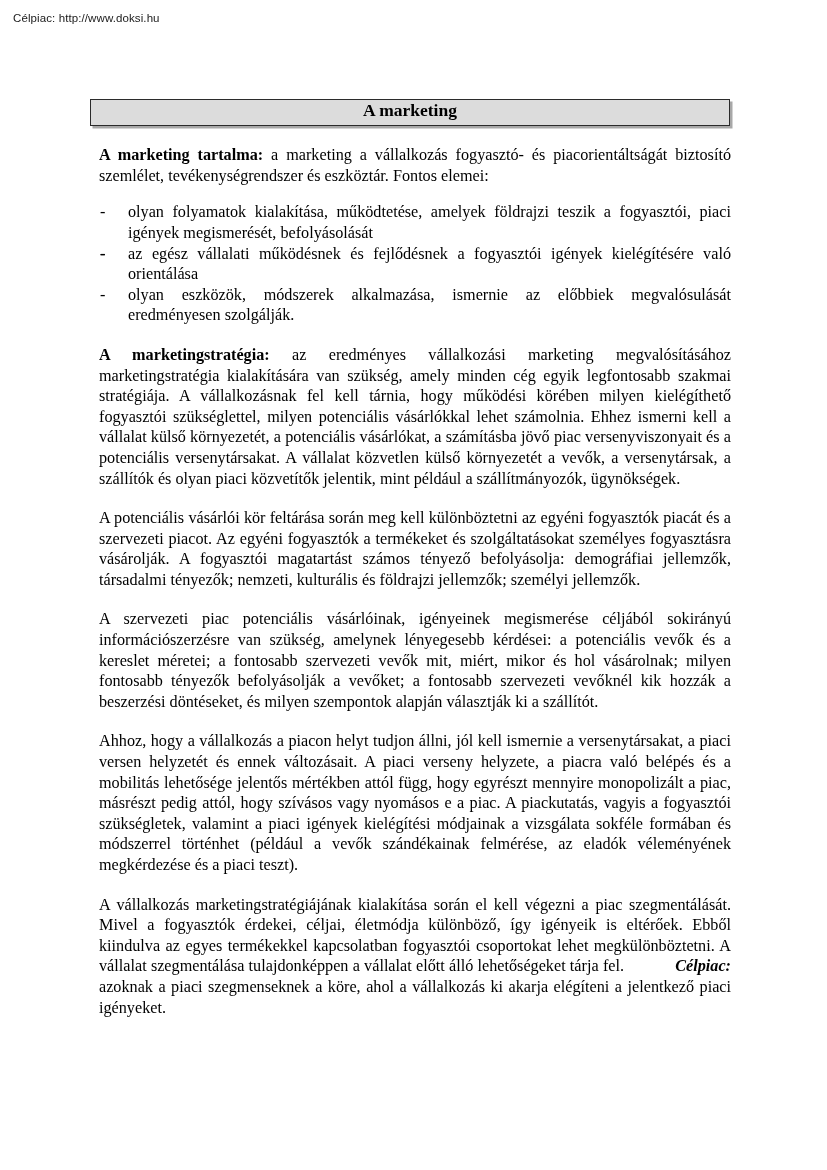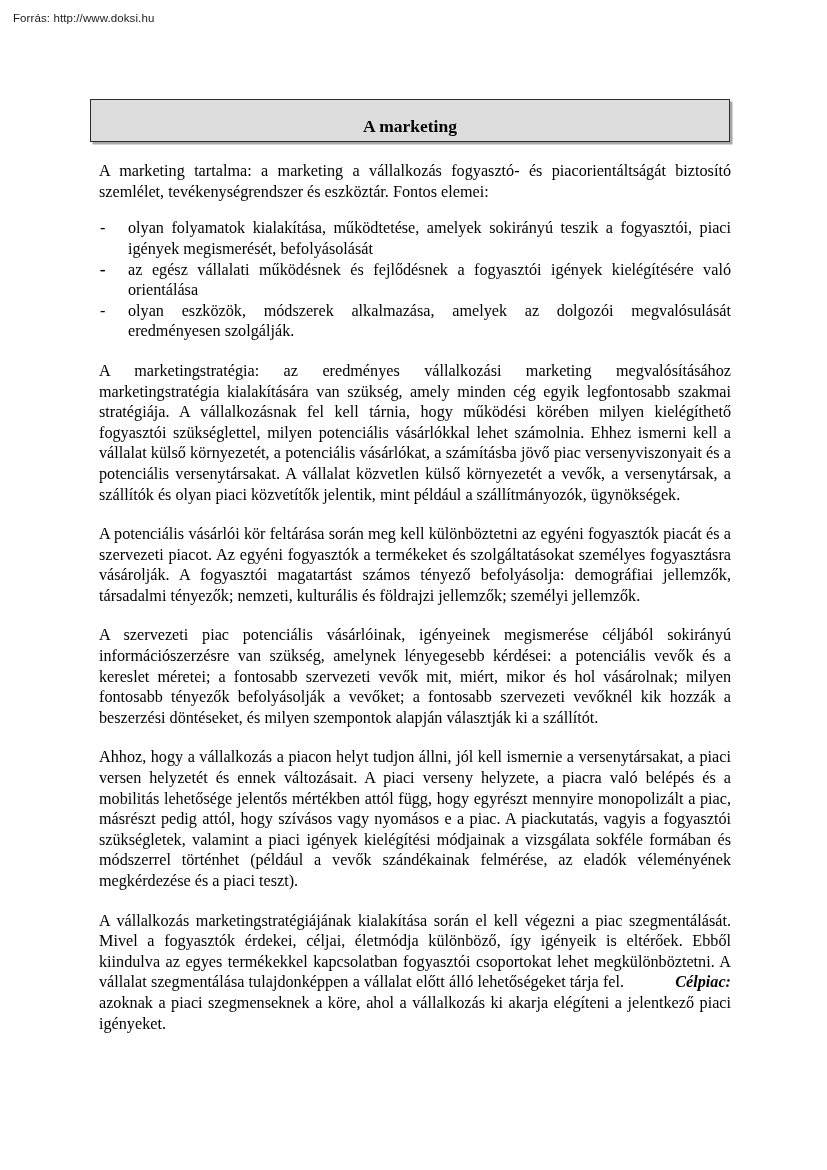--- a/index.html
+++ b/index.html
@@ -119,7 +119,7 @@
 
 <div class="page">
 
-  <div class="source-header">Forrás: http://www.doksi.hu</div>
+  <div class="source-header">Célpiac: http://www.doksi.hu</div>
 
   <div class="content">
 

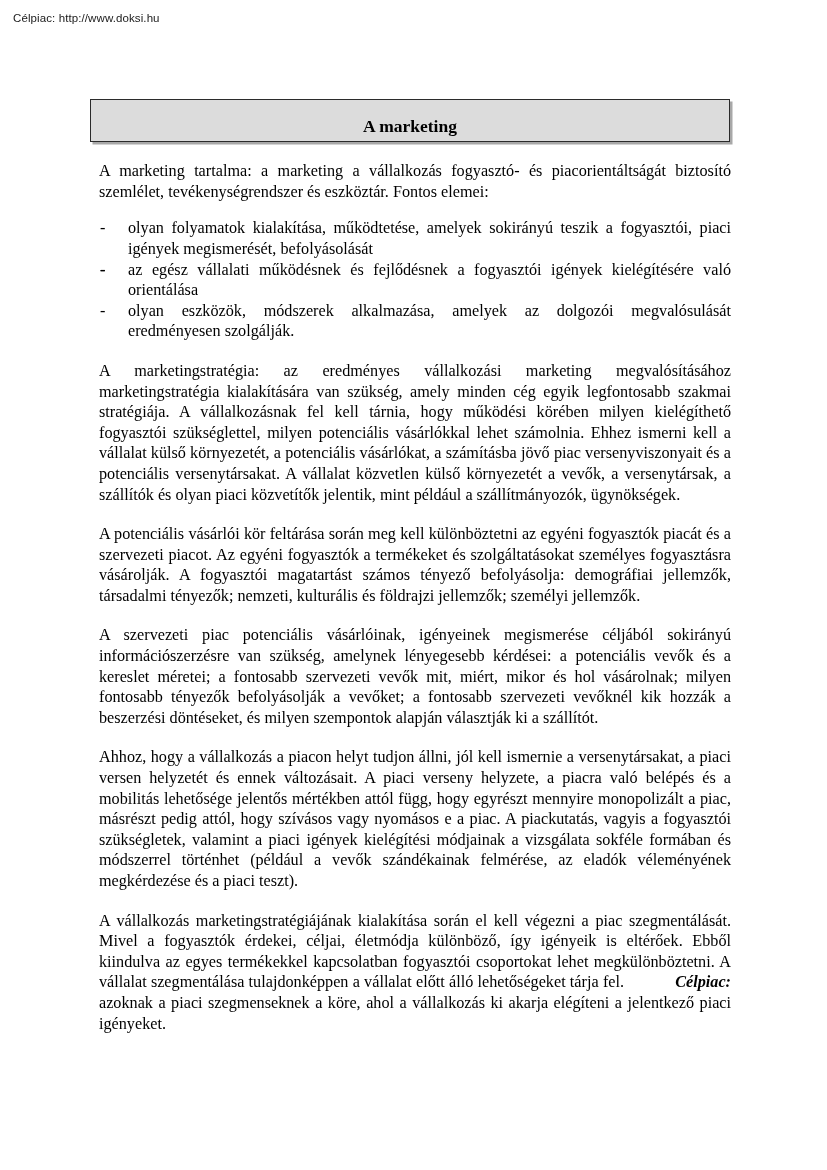--- a/index.html
+++ b/index.html
@@ -52,7 +52,7 @@
     background: #dcdcdc;
     border: 1.3px solid #2b2b2b;
     box-shadow: 2.5px 2.5px 0 0 #a8a8a8;
-    padding: 16px 0 5px 0;
+    padding: 0 0 5px 0;
     text-align: center;
   }
   .title-box-text {

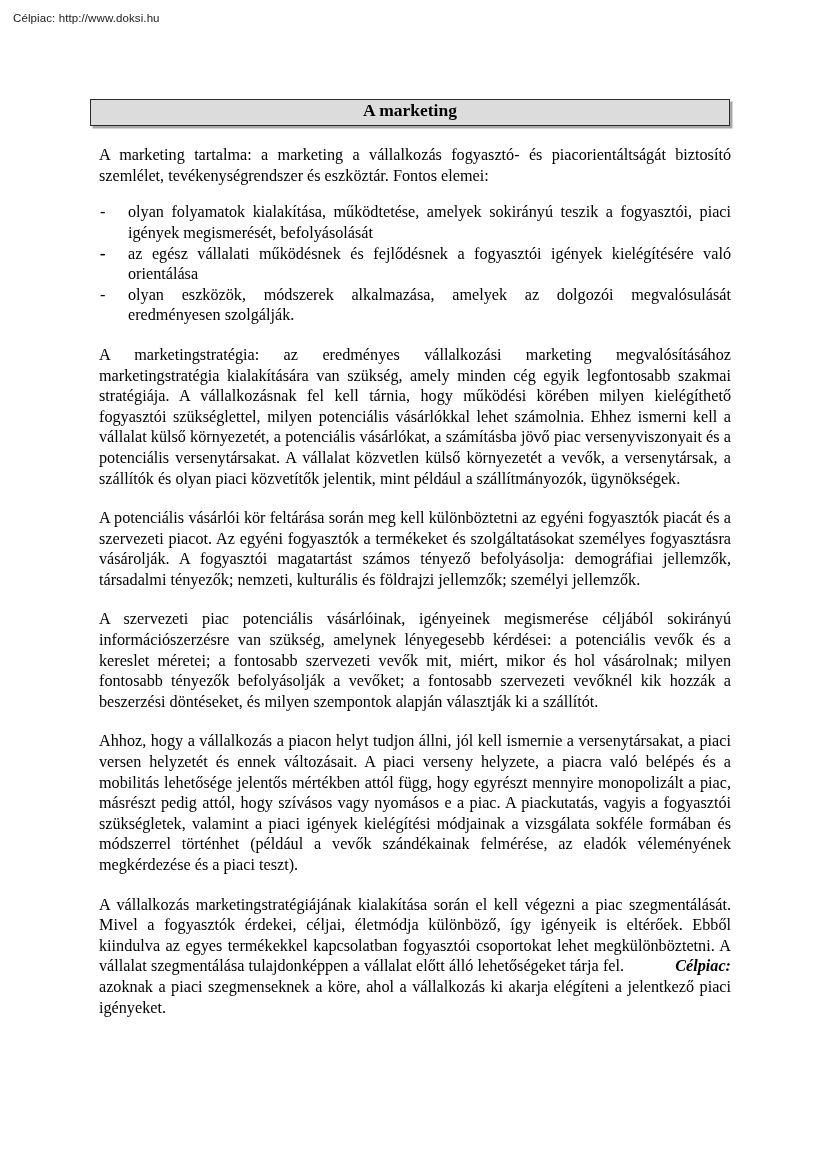--- a/index.html
+++ b/index.html
@@ -84,7 +84,7 @@
     hyphens: none;
   }
   .lead {
-    font-weight: normal;
+    font-weight: bold;
   }
   .bold-italic {
     font-weight: bold;

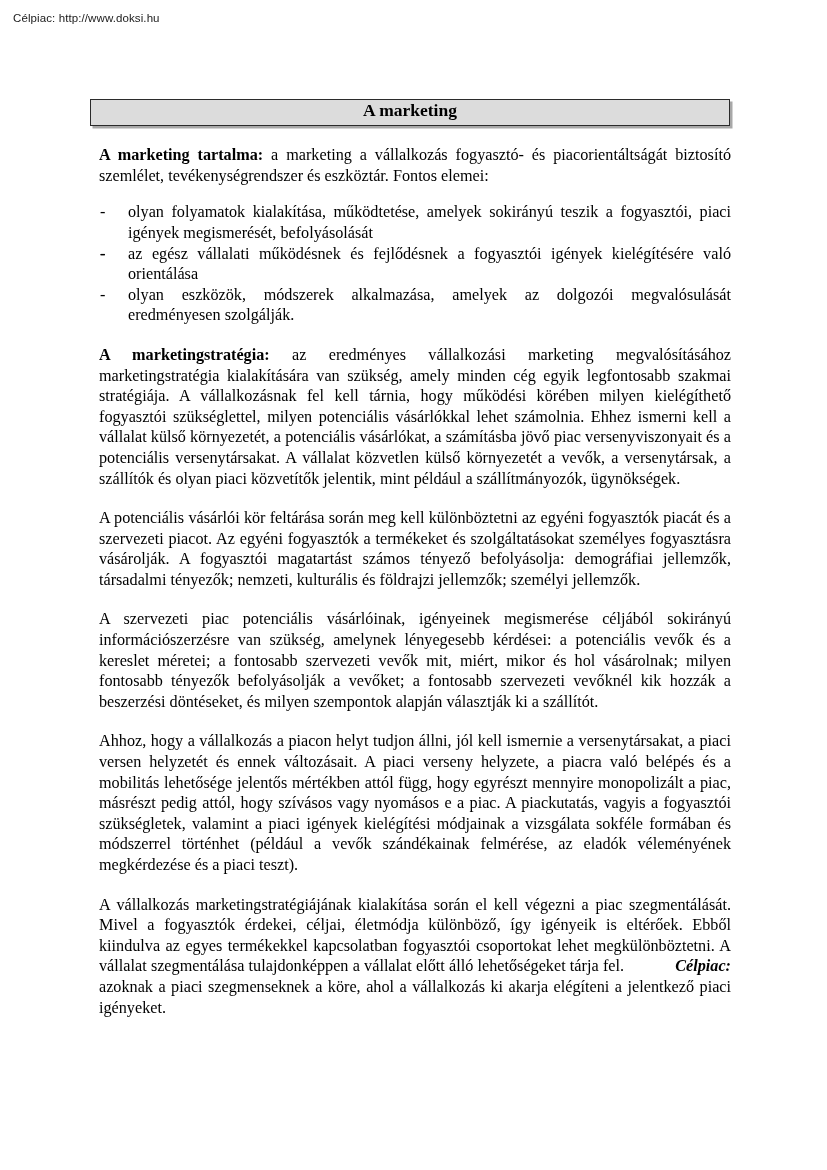--- a/index.html
+++ b/index.html
@@ -135,7 +135,7 @@
     <ul class="bullet-list">
       <li class="bullet-item">
         <span class="bullet-marker">-</span>
-        <span>olyan folyamatok kialakítása, működtetése, amelyek sokirányú teszik a fogyasztói, piaci igények megismerését, befolyásolását</span>
+        <span>olyan folyamatok kialakítása, működtetése, amelyek földrajzi teszik a fogyasztói, piaci igények megismerését, befolyásolását</span>
       </li>
       <li class="bullet-item">
         <span class="bullet-marker">-</span>

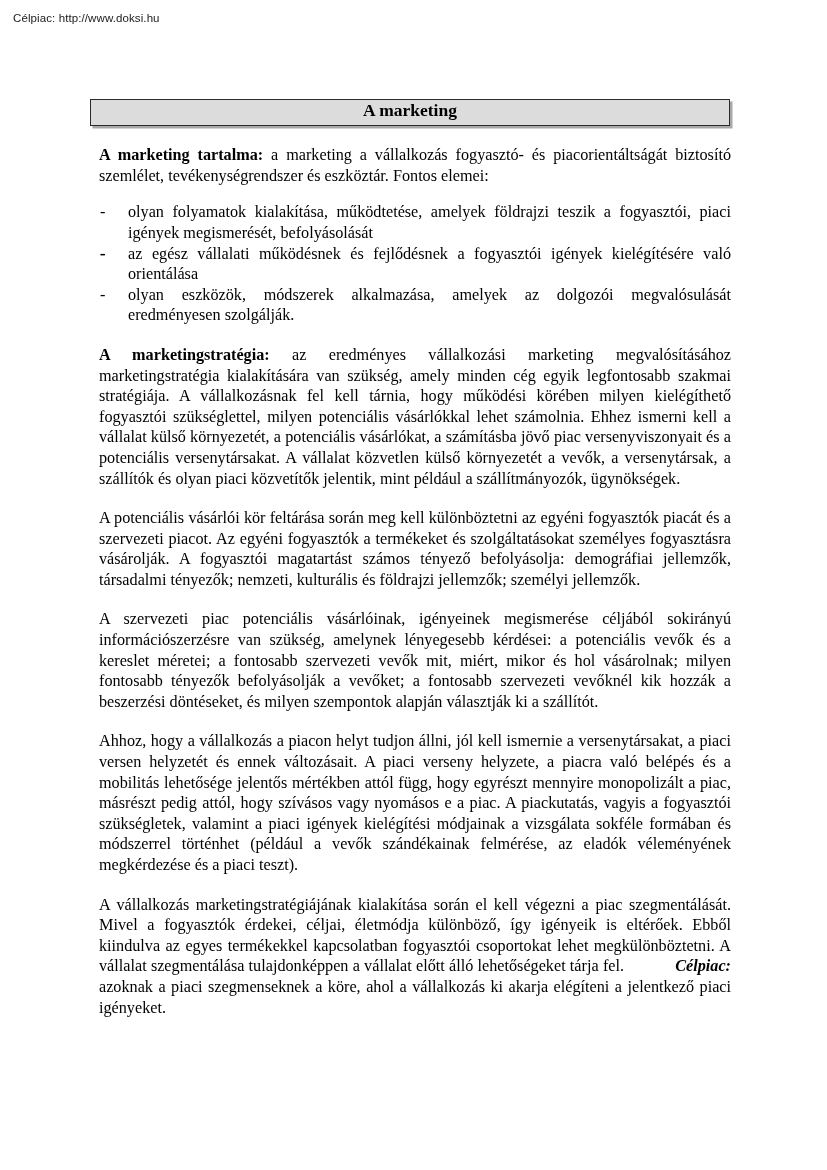--- a/index.html
+++ b/index.html
@@ -146,7 +146,7 @@
       </li>
       <li class="bullet-item">
         <span class="bullet-marker">-</span>
-        <span>olyan eszközök, módszerek alkalmazása, amelyek az dolgozói megvalósulását eredményesen szolgálják.</span>
+        <span>olyan eszközök, módszerek alkalmazása, ismernie az előbbiek megvalósulását eredményesen szolgálják.</span>
       </li>
     </ul>
 

